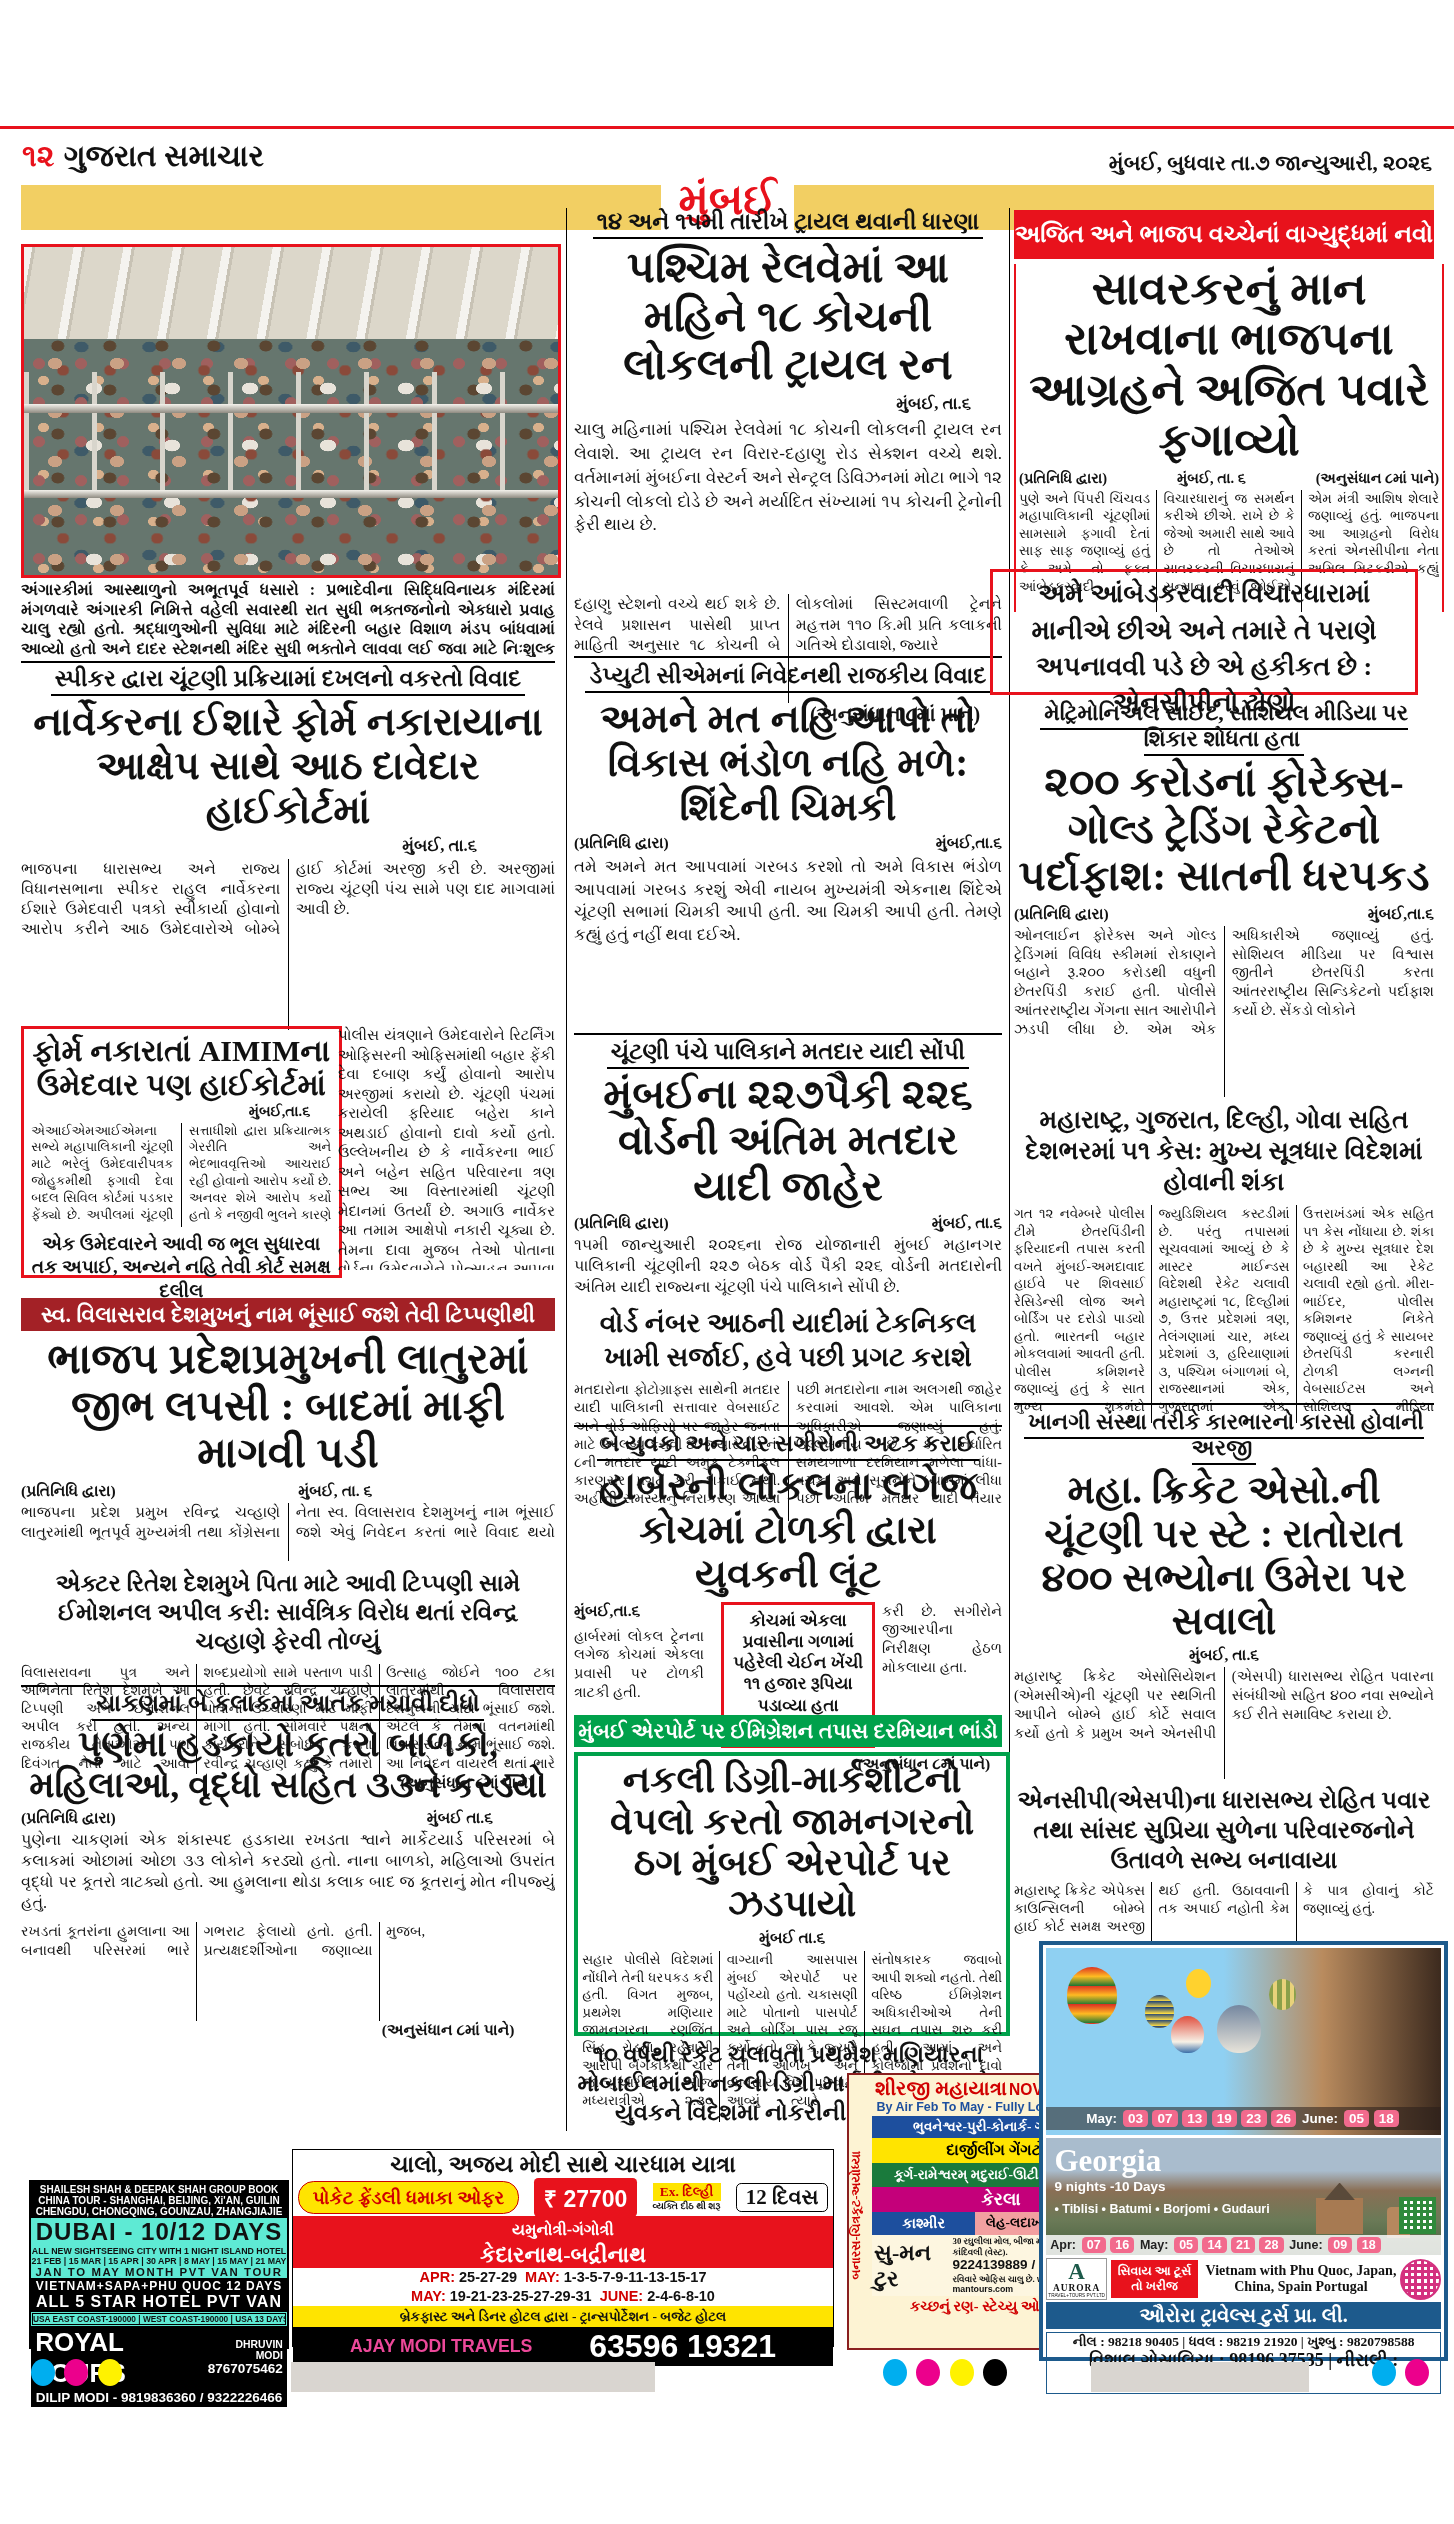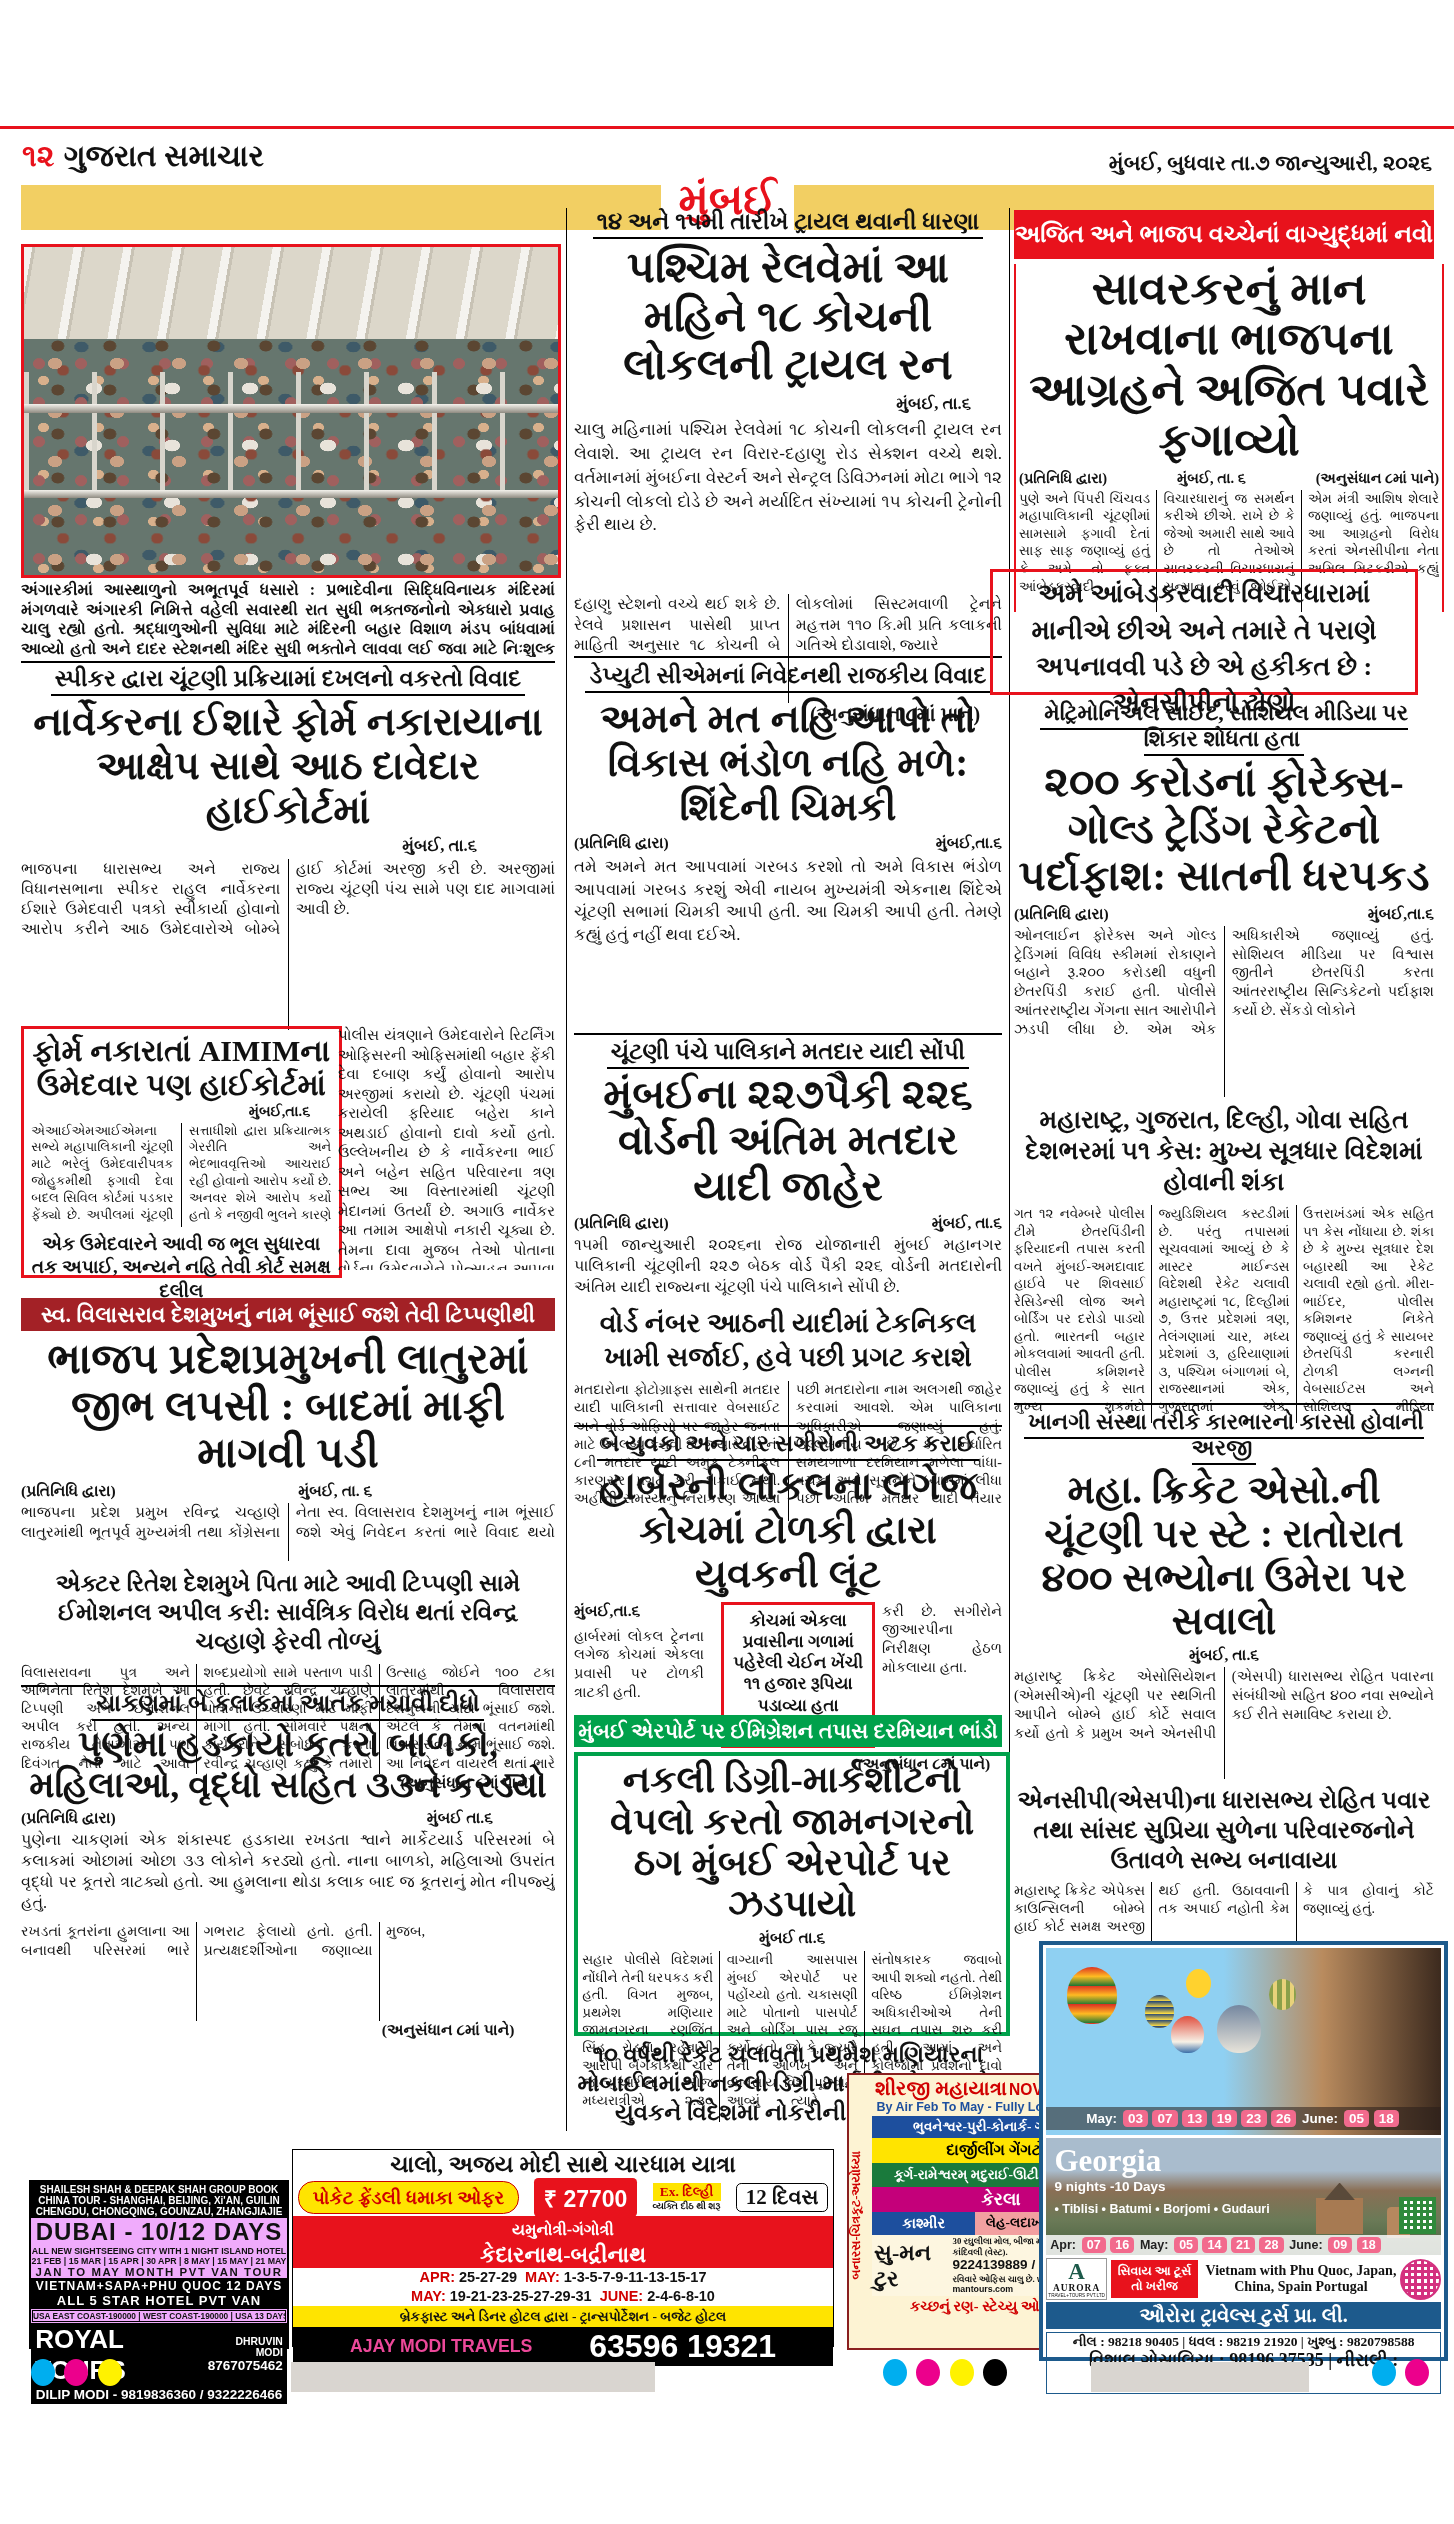--- a/index.html
+++ b/index.html
@@ -44,7 +44,7 @@
   .posts{position:absolute;left:0;right:0;height:36%;
     background:repeating-linear-gradient(90deg,#d8d5cc 0 5.2px,transparent 5.2px 68px);}
   
-  .bw{background:#f0abfc;border:2.1px solid #000;font-family:"Liberation Sans",sans-serif;}
+  .bw{background:#5eead4;border:2.1px solid #000;font-family:"Liberation Sans",sans-serif;}
   .bwrow{white-space:nowrap;overflow:hidden;text-align:center;font-weight:bold;}
   .blk{background:#000;color:#fff;}
   .qr{background:

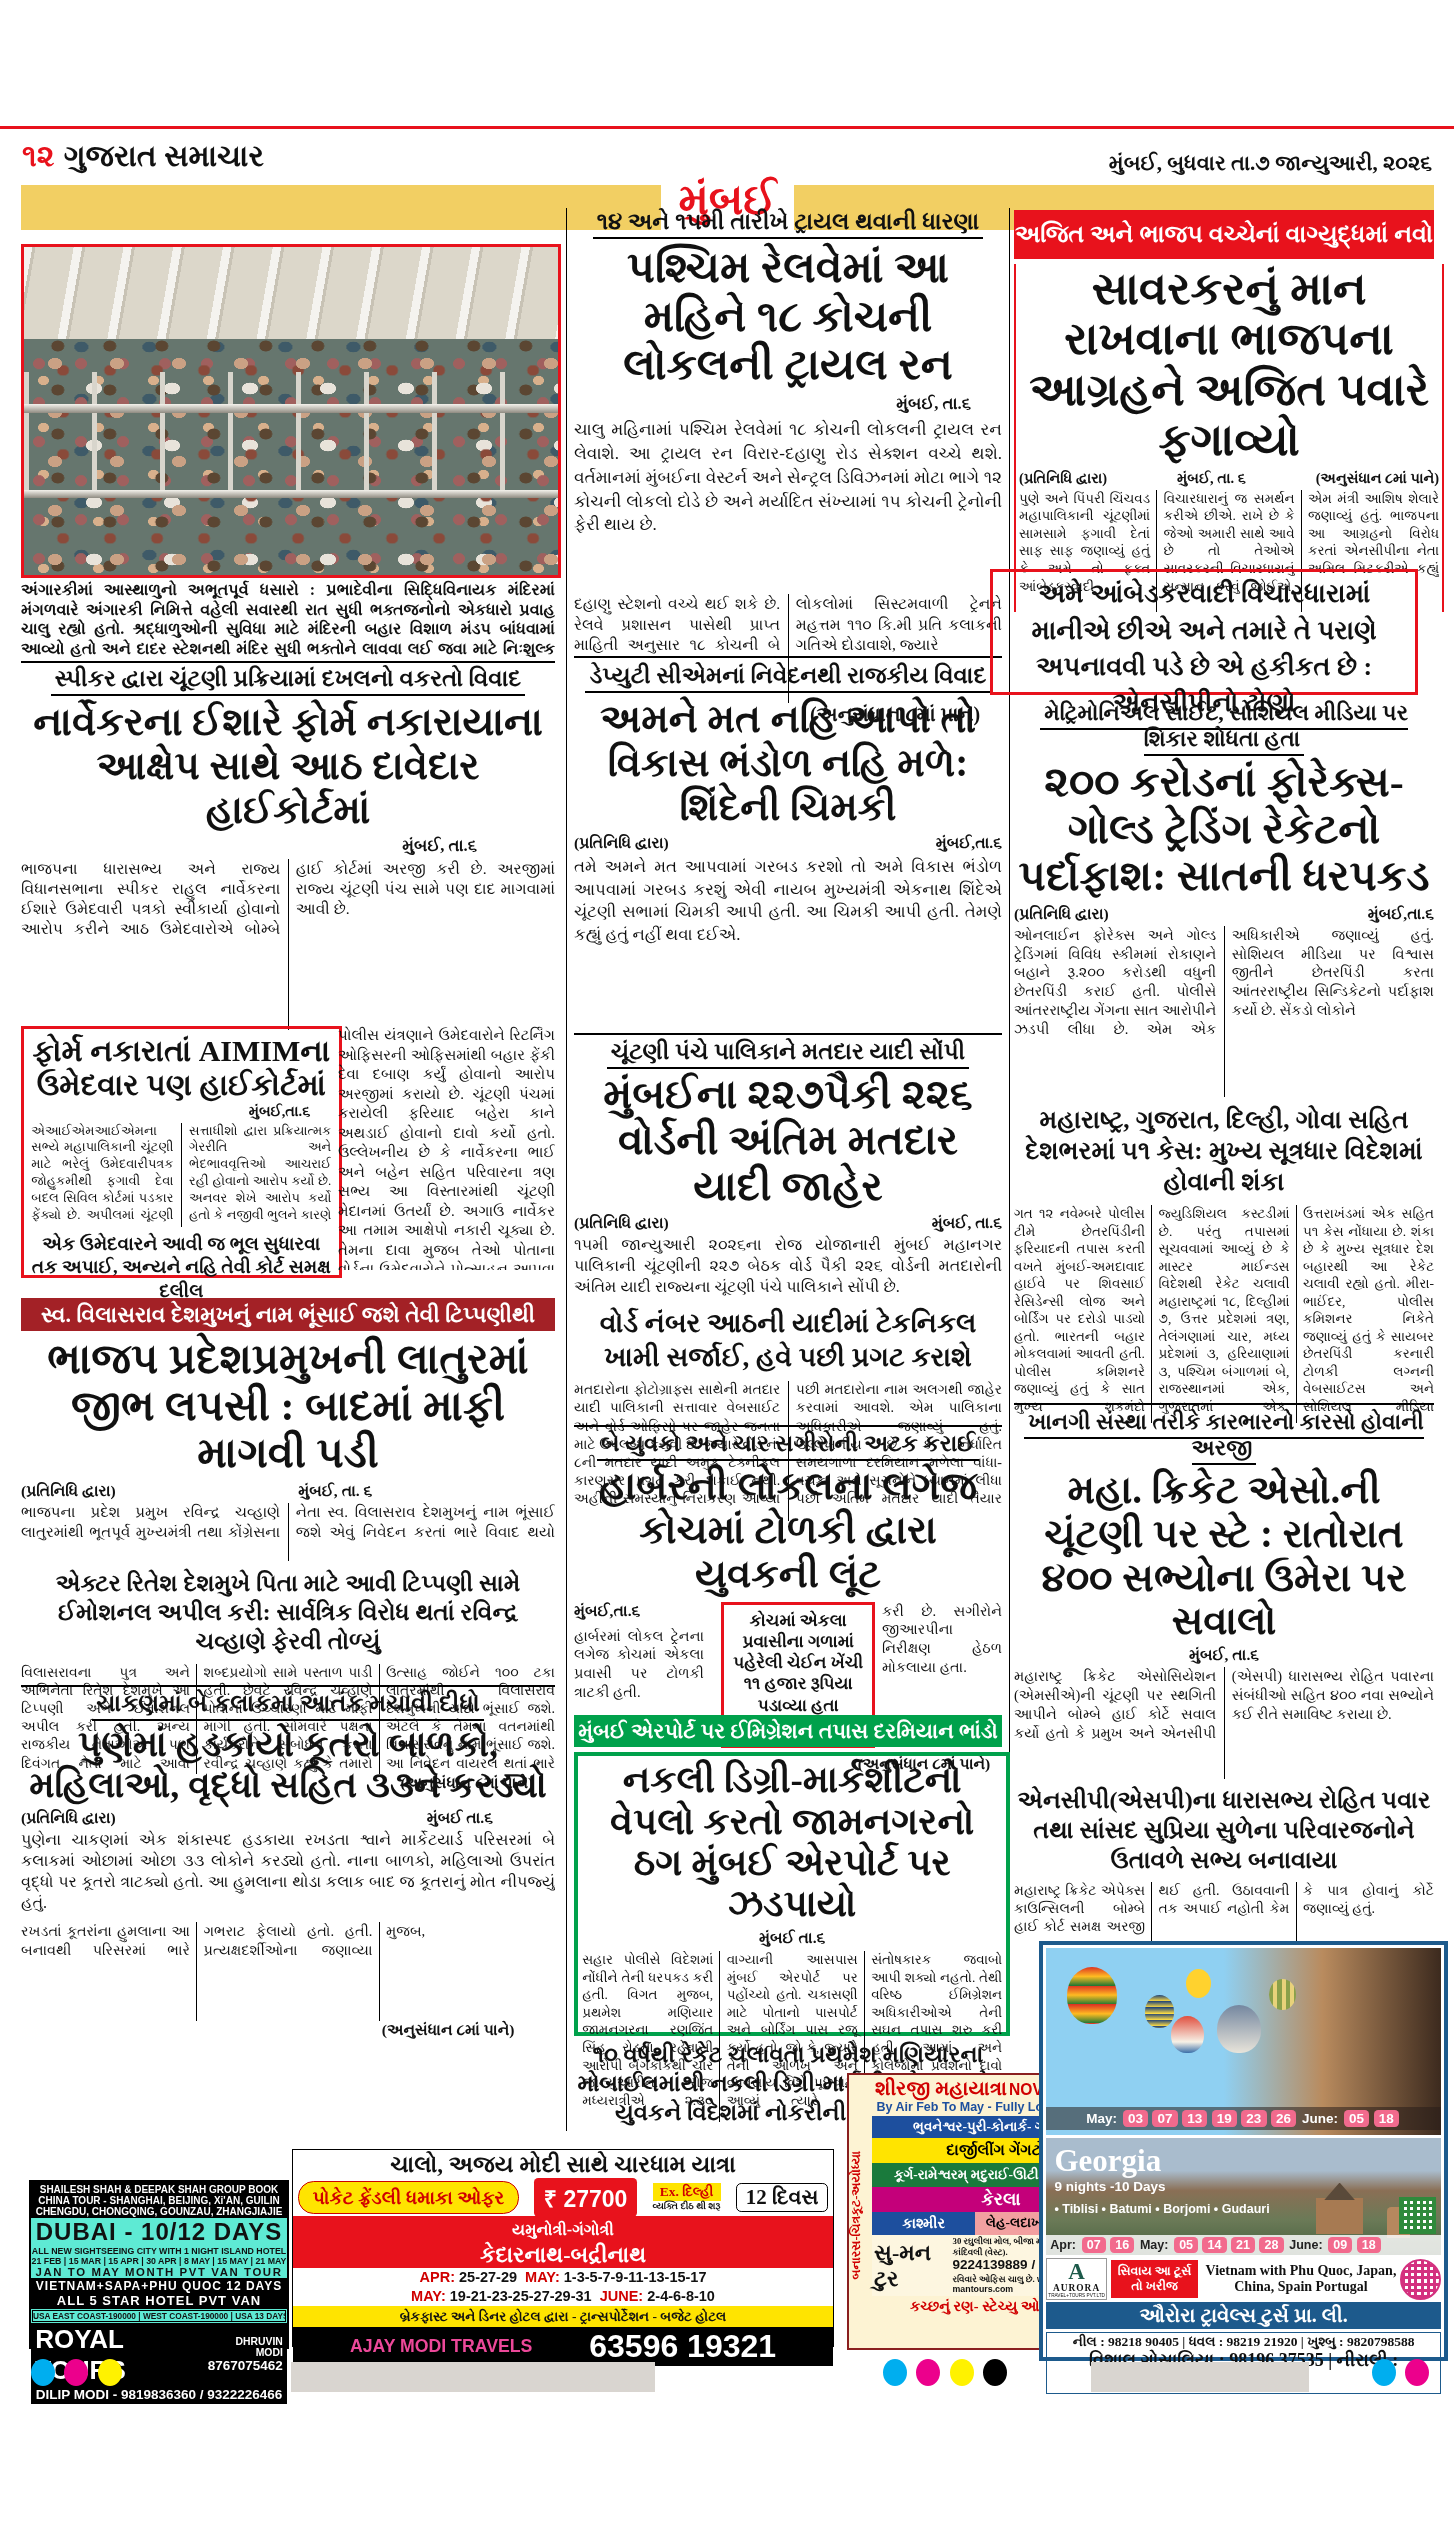--- a/index.html
+++ b/index.html
@@ -134,7 +134,7 @@
     <div class="bwrow" style="font-size:8.8px;">21 FEB | 15 MAR | 15 APR | 30 APR | 8 MAY | 15 MAY | 21 MAY</div>
     <div class="bwrow" style="font-size:11.4px;letter-spacing:1.6px;">JAN TO MAY MONTH PVT VAN TOUR</div>
     <div class="blk bwrow" style="font-size:12px;letter-spacing:1px;padding-top:1px;">VIETNAM+SAPA+PHU QUOC 12 DAYS</div>
-    <div class="blk bwrow" style="font-size:13px;letter-spacing:1px;padding-bottom:1px;">ALL 5 STAR HOTEL PVT VAN</div>
+    <div class="blk bwrow" style="font-size:16px;letter-spacing:1px;padding-bottom:1px;">ALL 5 STAR HOTEL PVT VAN</div>
     <div class="bwrow" style="font-size:8.3px;border:1px solid #000;margin:1px;">USA EAST COAST-190000 | WEST COAST-190000 | USA 13 DAYS-370000</div>
     <div class="blk" style="display:flex;align-items:center;justify-content:space-between;padding:1px 4.2px;">
       <span style="font-size:26px;font-weight:bold;">ROYAL TOURS</span>

